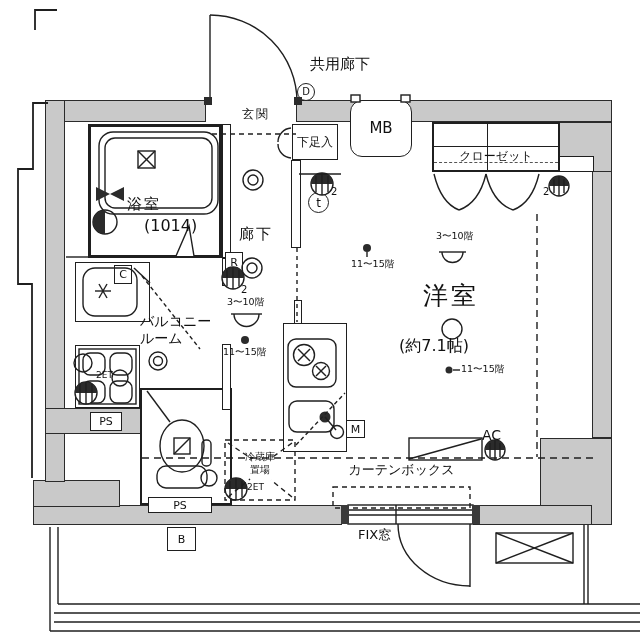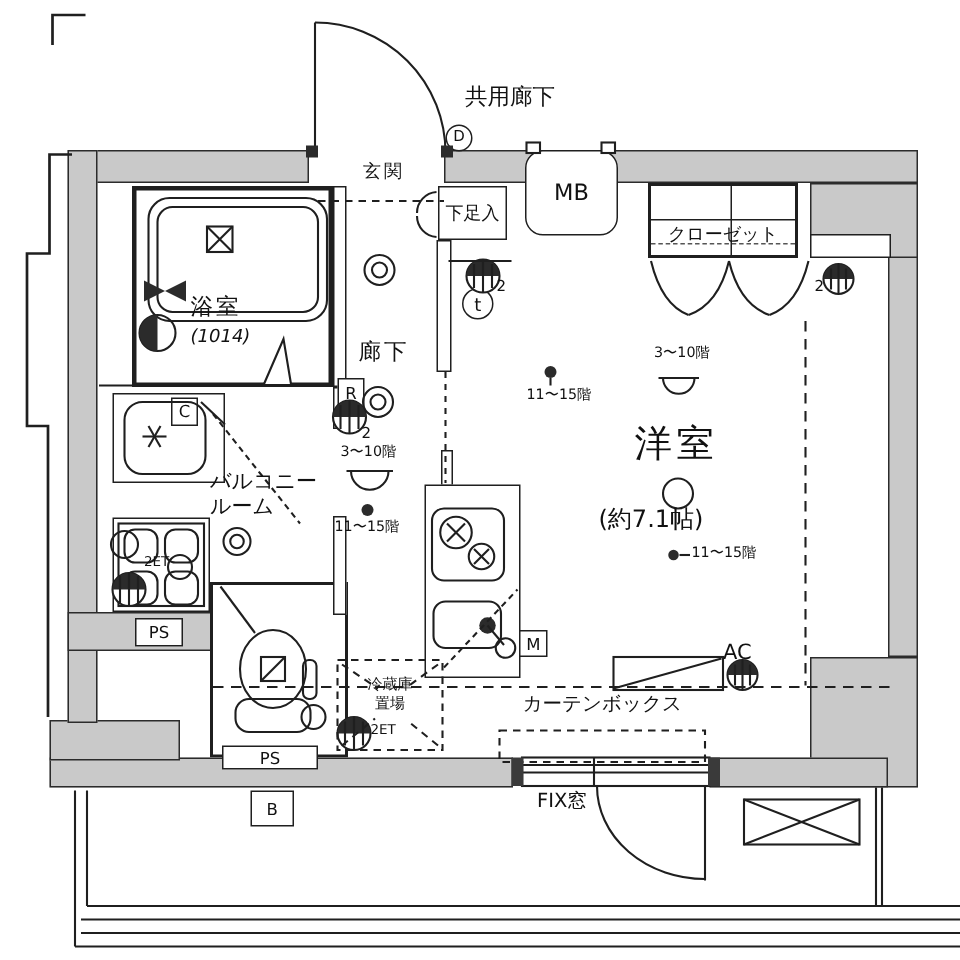--- a/index.html
+++ b/index.html
@@ -43,7 +43,7 @@
   <div class="part" style="left:75px;top:262px;width:75px;height:60px;"></div>
   <div class="part" style="left:75px;top:345px;width:65px;height:63px;"></div>
 
-  <div class="wbox" style="left:432px;top:122px;width:100px;height:50px;border-width:2px;">
+  <div class="wbox" style="left:432px;top:122px;width:128px;height:50px;border-width:2px;">
     <div style="position:absolute;left:0;right:0;top:22px;border-top:1.5px solid #1f1f1f;"></div>
     <div style="position:absolute;left:0;right:0;top:38px;border-top:1.5px dashed #555;"></div>
     <div style="position:absolute;left:53px;top:0;bottom:0;border-left:1.5px solid #1f1f1f;"></div>

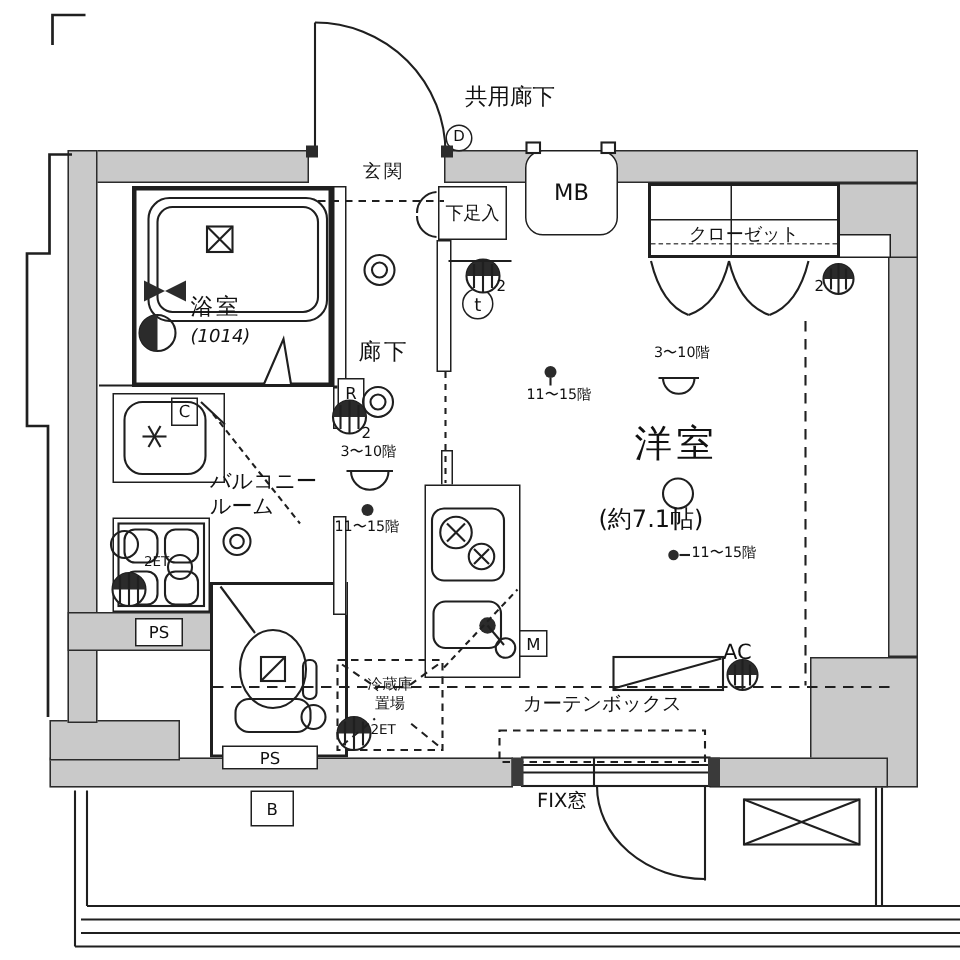--- a/index.html
+++ b/index.html
@@ -300,7 +300,7 @@
   <div class="lbl" style="left:310px;top:57px;font-size:15px;">共用廊下</div>
   <div class="lbl" style="left:242px;top:108px;font-size:12px;letter-spacing:2px;">玄関</div>
   <div class="lbl" style="left:127px;top:197px;font-size:15px;letter-spacing:2px;">浴室</div>
-  <div class="lbl" style="left:127px;top:218px;font-size:12px;font-style:italic;">(1014)</div>
+  <div class="lbl" style="left:144px;top:218px;font-size:16px;">(1014)</div>
   <div class="lbl" style="left:239px;top:227px;font-size:15px;letter-spacing:2px;">廊下</div>
   <div class="lbl" style="left:140px;top:314px;font-size:14px;">バルコニー</div>
   <div class="lbl" style="left:140px;top:331px;font-size:14px;">ルーム</div>

